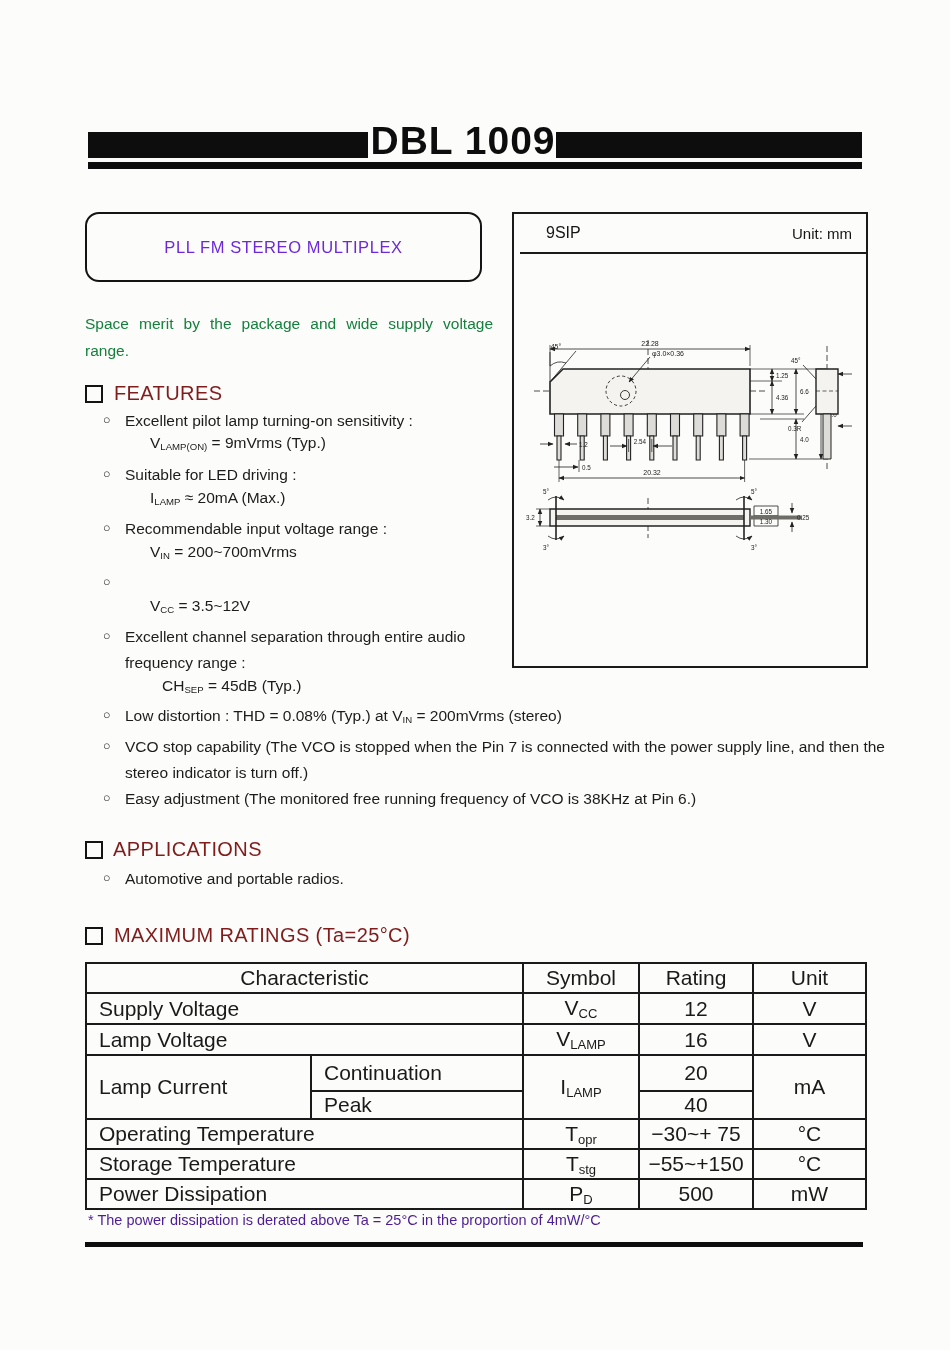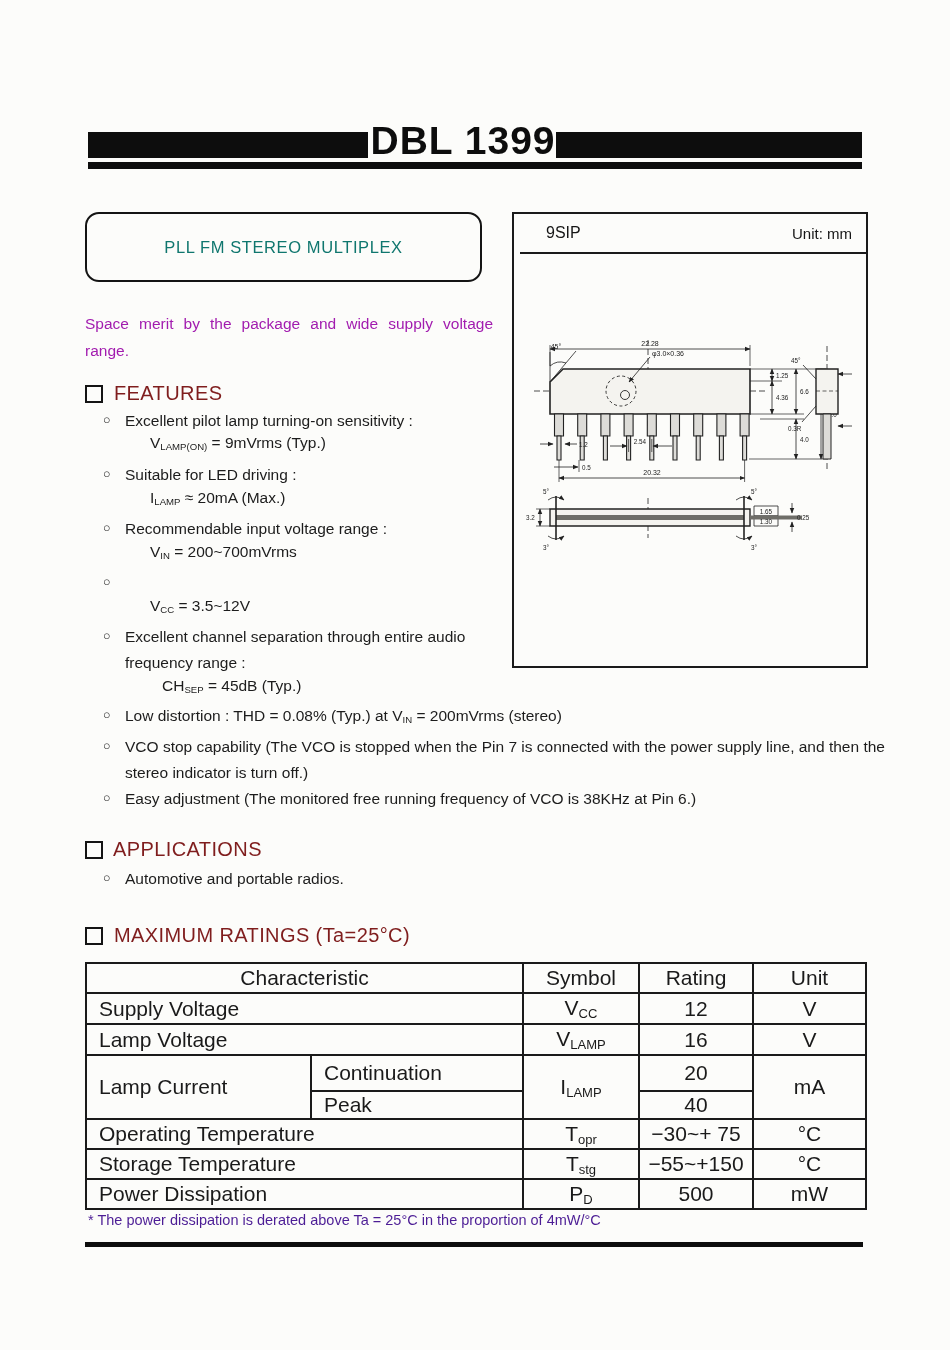--- a/index.html
+++ b/index.html
@@ -69,7 +69,7 @@
 <div class="page">
 
   <div class="hbar" style="left:88px;top:132px;width:280px;height:26px;"></div>
-  <div class="doc-title" style="left:366px;top:119px;width:194px;">DBL 1399</div>
+  <div class="doc-title" style="left:366px;top:119px;width:194px;">DBL 1009</div>
   <div class="hbar" style="left:556px;top:132px;width:306px;height:26px;"></div>
   <div class="hbar" style="left:88px;top:162px;width:774px;height:7px;"></div>
 

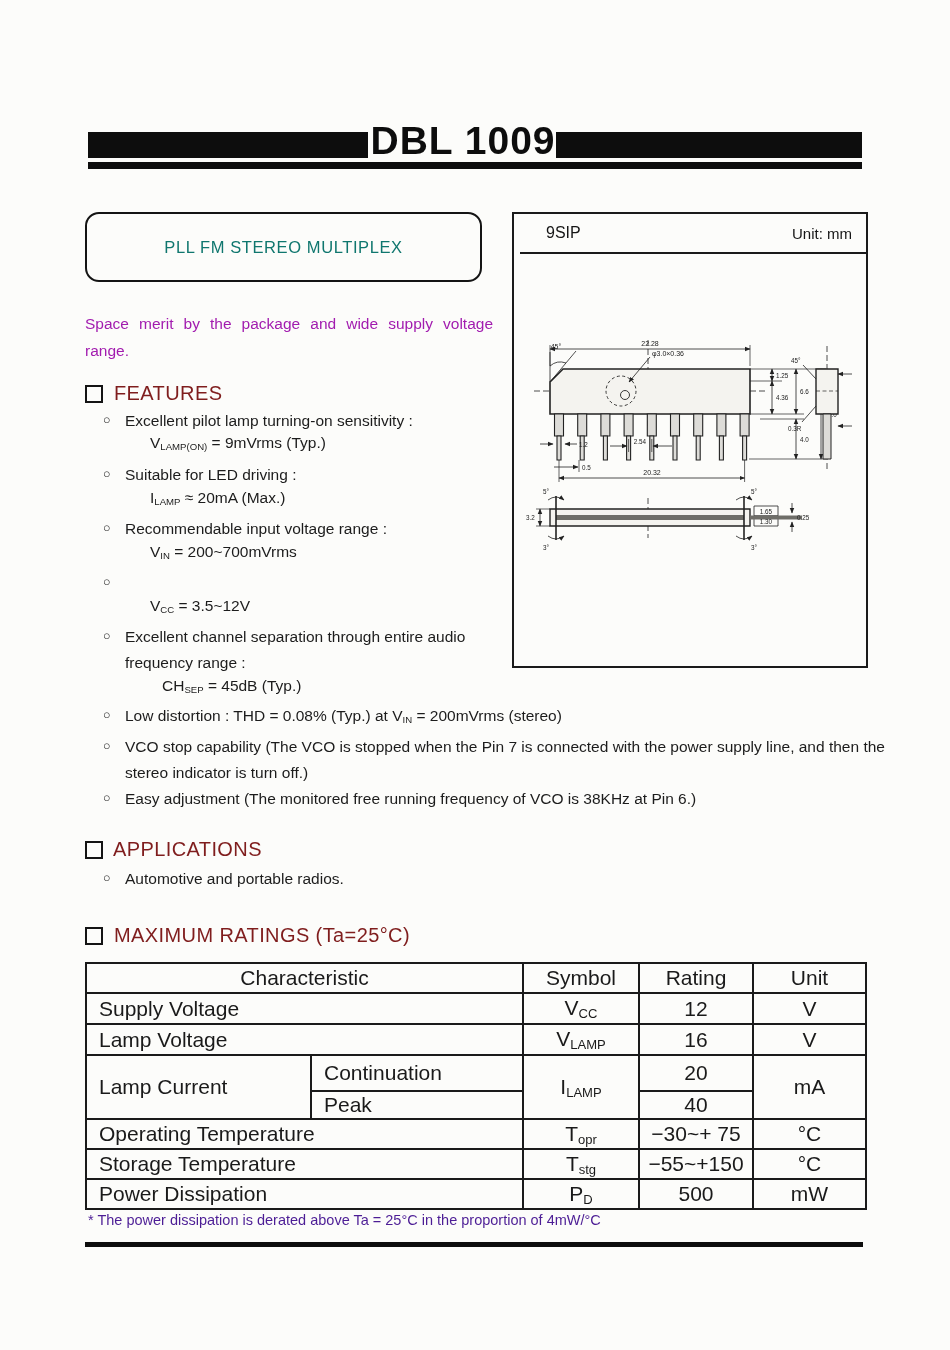--- a/index.html
+++ b/index.html
@@ -19,7 +19,7 @@
   .product-box{
     position:absolute;border:2.5px solid #141414;border-radius:14px;
     display:flex;align-items:center;justify-content:center;
-    font-size:16.5px;letter-spacing:.6px;color:#0f766e;
+    font-size:16.5px;letter-spacing:.6px;color:#6d28d9;
   }
   
   .pkg-box{position:absolute;border:2px solid #1a1a1a;background:#fcfcfa;}

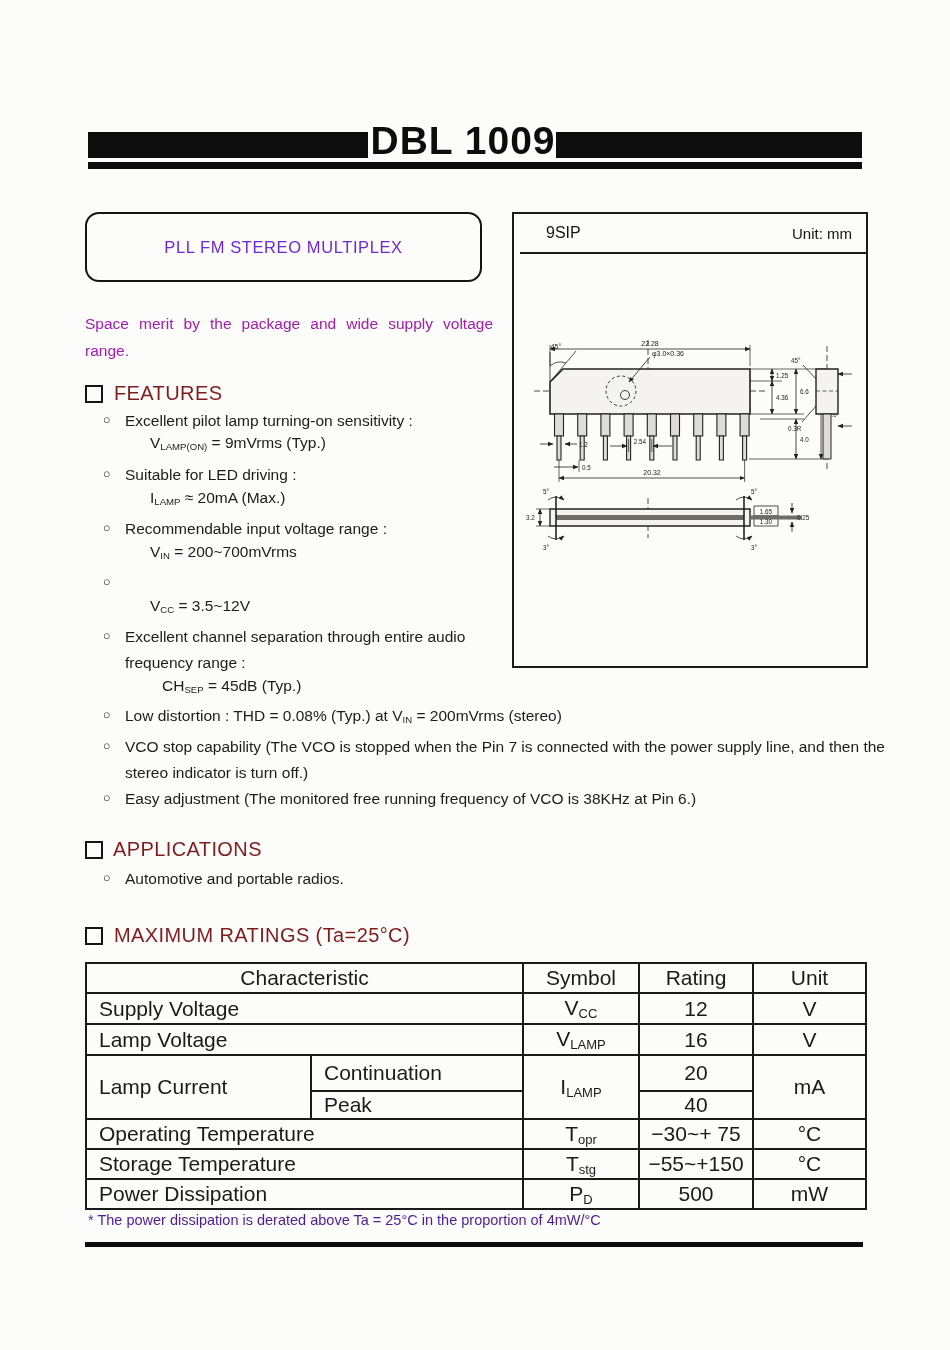--- a/index.html
+++ b/index.html
@@ -31,7 +31,7 @@
   .pkg-head .unit{font-size:15px;}
   
   .intro{
-    position:absolute;font-size:15.5px;line-height:27px;text-align:justify;color:#a21caf;
+    position:absolute;font-size:15.5px;line-height:27px;text-align:justify;color:#15803d;
   }
   .sec-head{
     position:absolute;display:flex;align-items:center;gap:11px;

